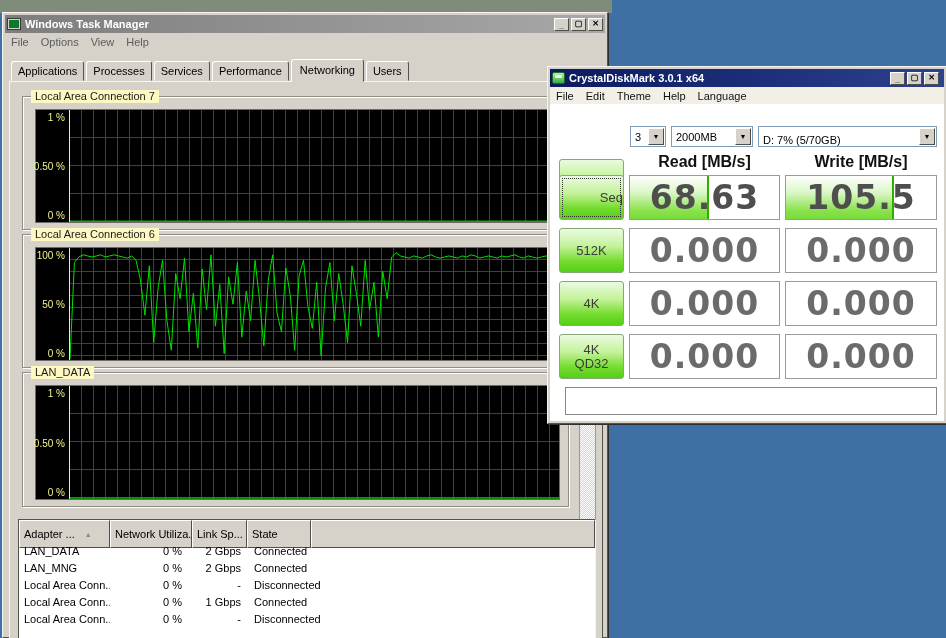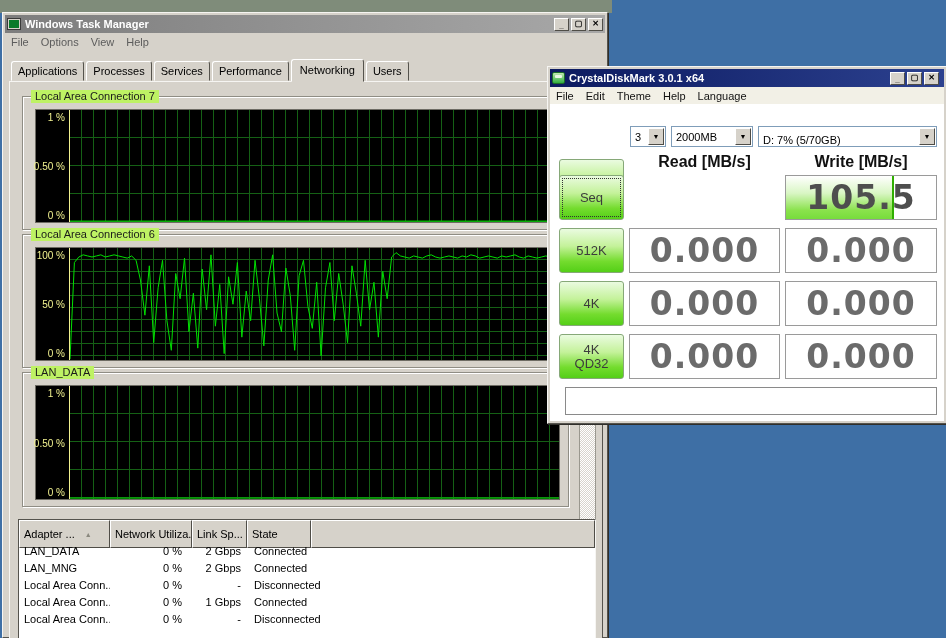--- a/index.html
+++ b/index.html
@@ -30,7 +30,7 @@
   .pane { position:absolute; left:6px; top:68px; width:594px; height:558px; background:#d6d2ca; border:1px solid; border-color:#f6f5f2 #55534d #55534d #f6f5f2; }
 
   .groupbox { position:absolute; left:12px; width:547px; border:1px solid #8f8d84; box-shadow:inset 1px 1px 0 #fff, 1px 1px 0 #fff; }
-  .groupbox-label { position:absolute; top:-7px; left:8px; background:#bef264; font-size:11px; color:#1a1a1a; padding:0 4px; line-height:13px; white-space:nowrap; }
+  .groupbox-label { position:absolute; top:-7px; left:8px; background:#fef9c3; font-size:11px; color:#1a1a1a; padding:0 4px; line-height:13px; white-space:nowrap; }
   .plot-panel { position:absolute; left:12px; right:8px; top:12px; bottom:6px; background:#000; border:1px solid #6e6c64; }
   .ylabels { position:absolute; left:0; top:0; bottom:0; width:32px; }
   .ylab { position:absolute; right:3px; color:#f2f290; font-size:10px; white-space:nowrap; }

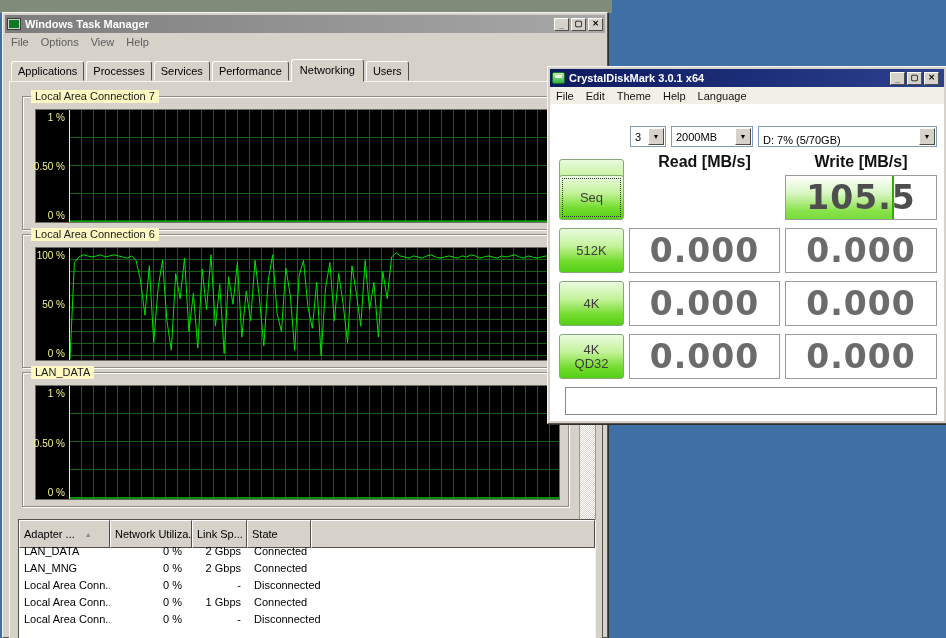--- a/index.html
+++ b/index.html
@@ -250,7 +250,7 @@
       <div class="col-hdr" style="left:79px; top:47px; width:151px;">Read [MB/s]</div>
       <div class="col-hdr" style="left:235px; top:47px; width:152px;">Write [MB/s]</div>
 
-      <div class="green-btn focused" style="left:9px; top:71px; width:65px; height:45px;">
+      <div class="green-btn focused" style="left:9px; top:71px; width:65px; height:45px;align-items:flex-end;">
         <span>Seq</span>
       </div>
       <div class="result-cell" style="left:235px; top:71px; width:152px;padding-left:14px;">

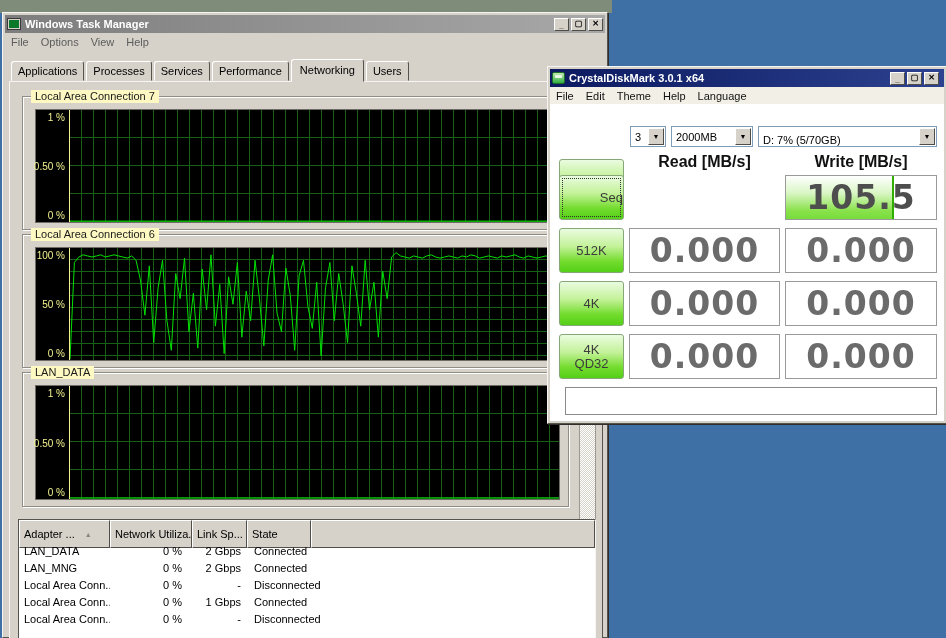--- a/index.html
+++ b/index.html
@@ -253,6 +253,10 @@
       <div class="green-btn focused" style="left:9px; top:71px; width:65px; height:45px;align-items:flex-end;">
         <span>Seq</span>
       </div>
+      <div class="result-cell" style="left:79px; top:71px;">
+        <span class="meter" style="width: 53%;"></span>
+        <span class="num">68.63</span>
+      </div>
       <div class="result-cell" style="left:235px; top:71px; width:152px;padding-left:14px;">
         <span class="meter" style="width: 72%;"></span>
         <span class="num">105.5</span>

